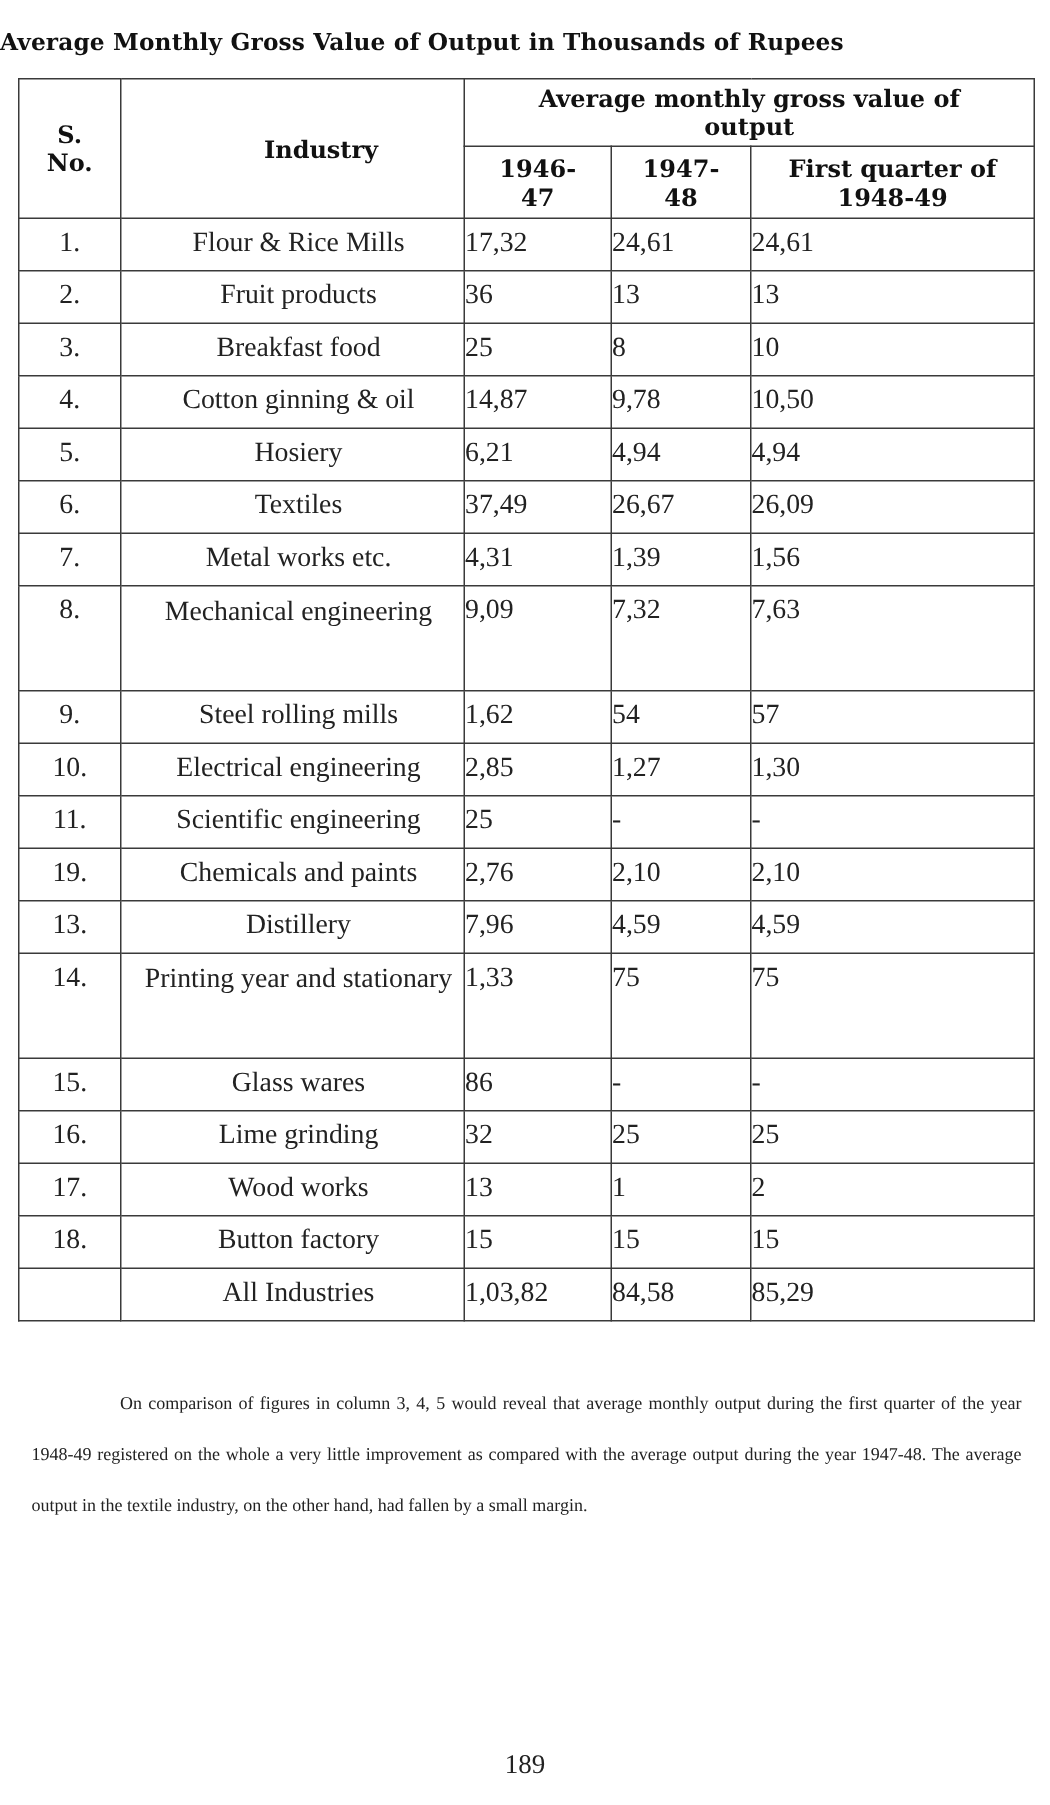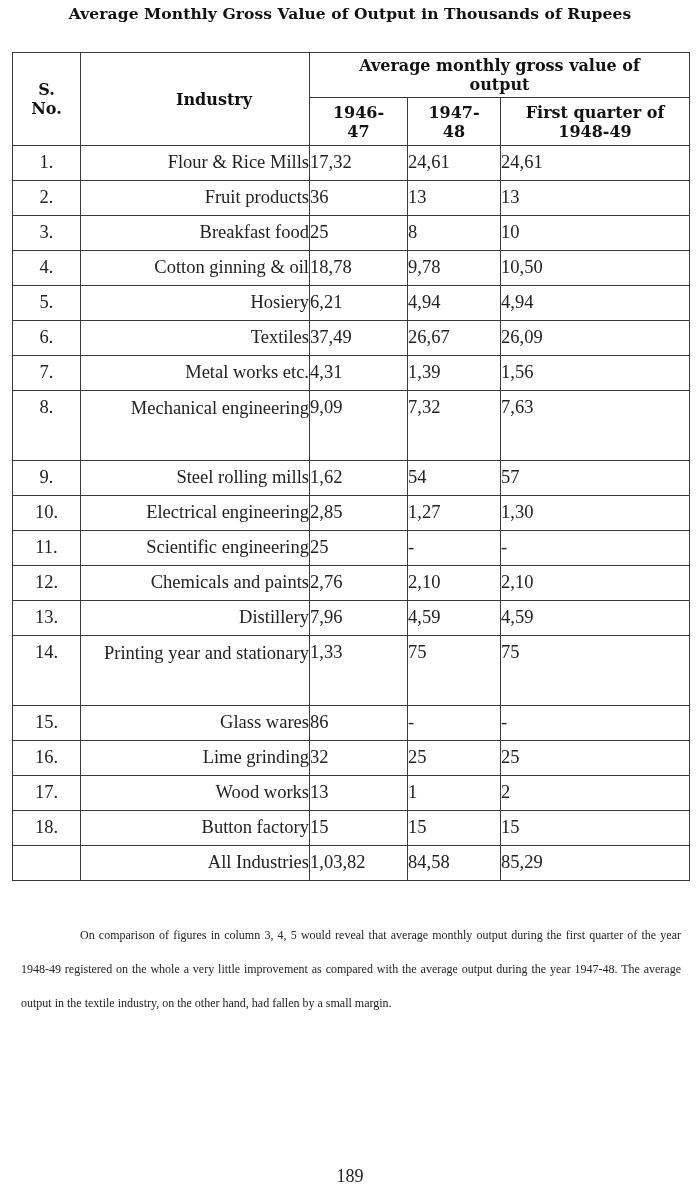--- a/index.html
+++ b/index.html
@@ -5,7 +5,7 @@
   html, body { margin: 0; padding: 0; background: #ffffff; }
   body { width: 700px; height: 1203px; position: relative; overflow: hidden; color: #111; }
   .title {
-    position: absolute; left: 0; top: 4px; width: 700px; text-align: center;
+    position: absolute; left: 0; top: 18px; width: 700px; text-align: left;
     font-family: "DejaVu Serif", serif; font-weight: bold; font-size: 15.5px; letter-spacing: 0.1px;
     color: #111;
   }

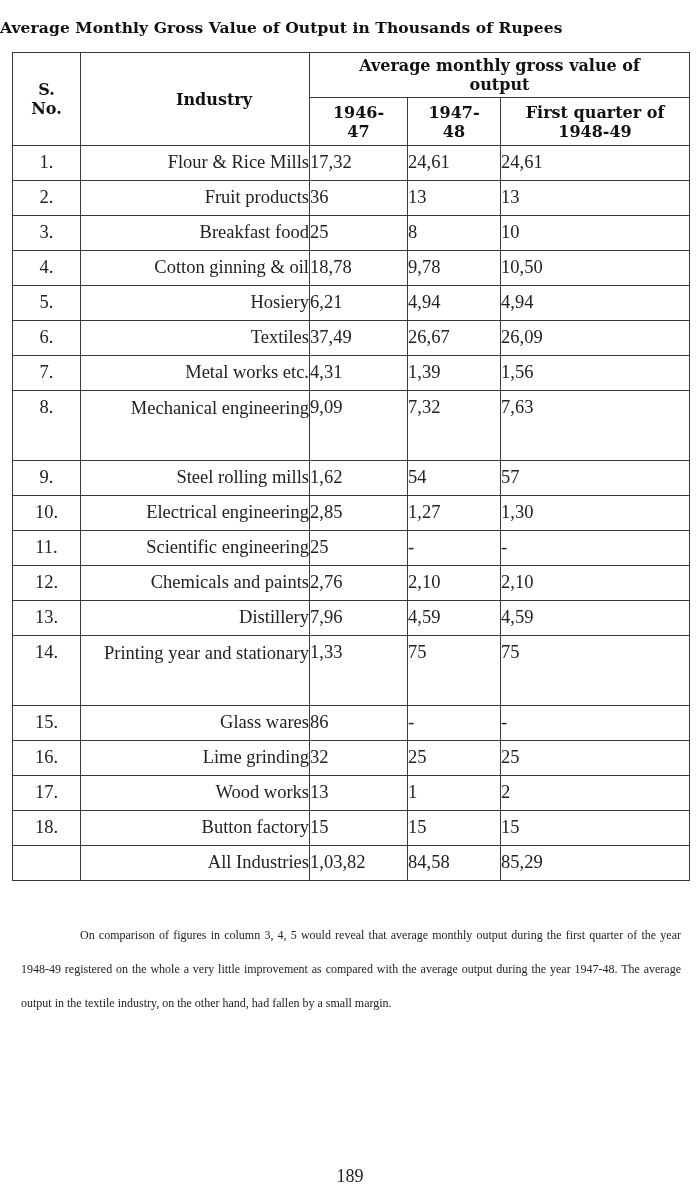--- a/index.html
+++ b/index.html
@@ -22,7 +22,7 @@
   .h2 th { height: 47px; }
   td { vertical-align: top; height: 34px; line-height: 24px; padding-top: 0 !important; }
   td.sno { text-align: center; padding-left: 0; }
-  td.ind { text-align: right; padding-left: 8px !important; margin-left: 24px; }
+  td.ind { text-align: center; padding-left: 8px !important; margin-left: 24px; }
   td.num { text-align: left; }
   tr.tall td { height: 69px; line-height: 34px; }
   tr.tall td.num, tr.tall td.sno { line-height: 24px; }

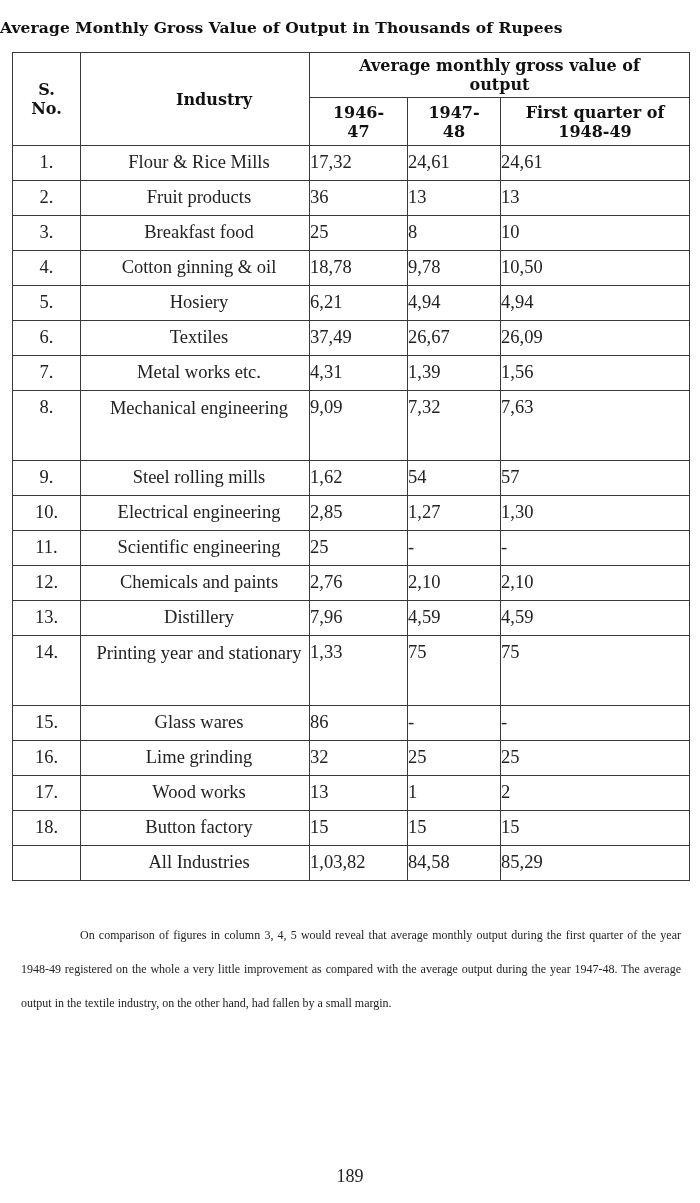--- a/index.html
+++ b/index.html
@@ -123,7 +123,7 @@
           <span class="cellpad">Cotton ginning &amp; oil</span>
         </td>
         <td class="num">
-          <span class="cellpad">18,78</span>
+          <span class="cellpad">14,87</span>
         </td>
         <td class="num">
           <span class="cellpad">9,78</span>

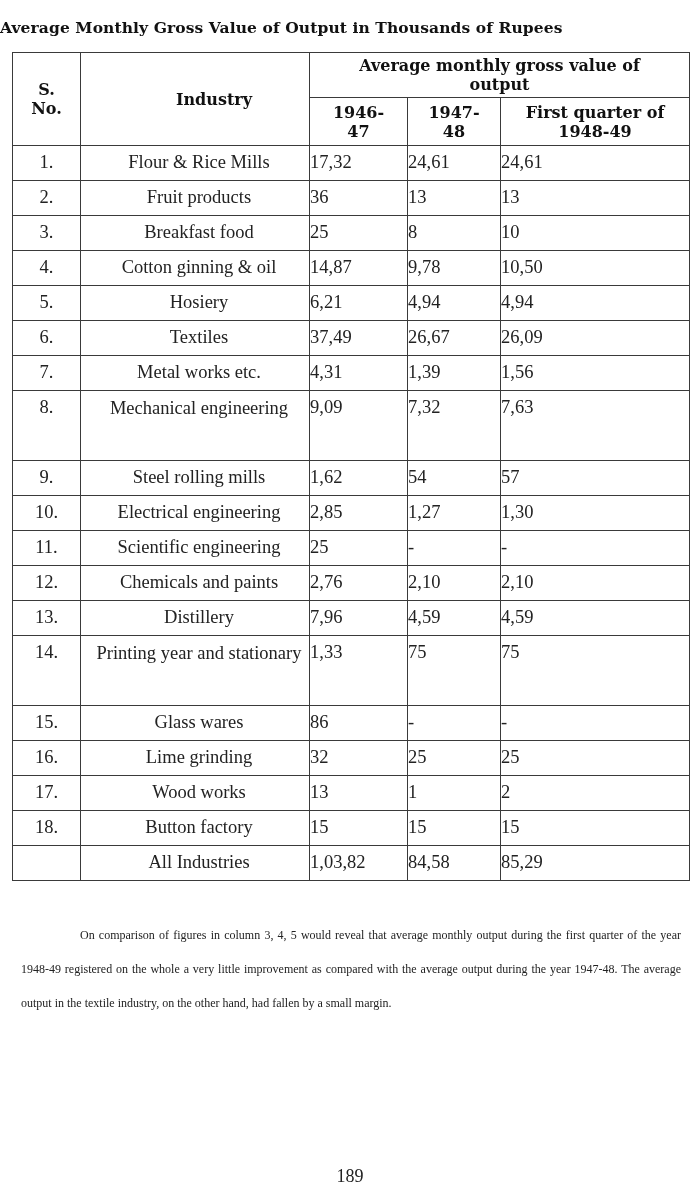--- a/index.html
+++ b/index.html
@@ -253,7 +253,7 @@
       </tr>
       <tr>
         <td class="sno">
-          <span class="cellpad">12.</span>
+          <span class="cellpad">19.</span>
         </td>
         <td class="ind">
           <span class="cellpad">Chemicals and paints</span>

